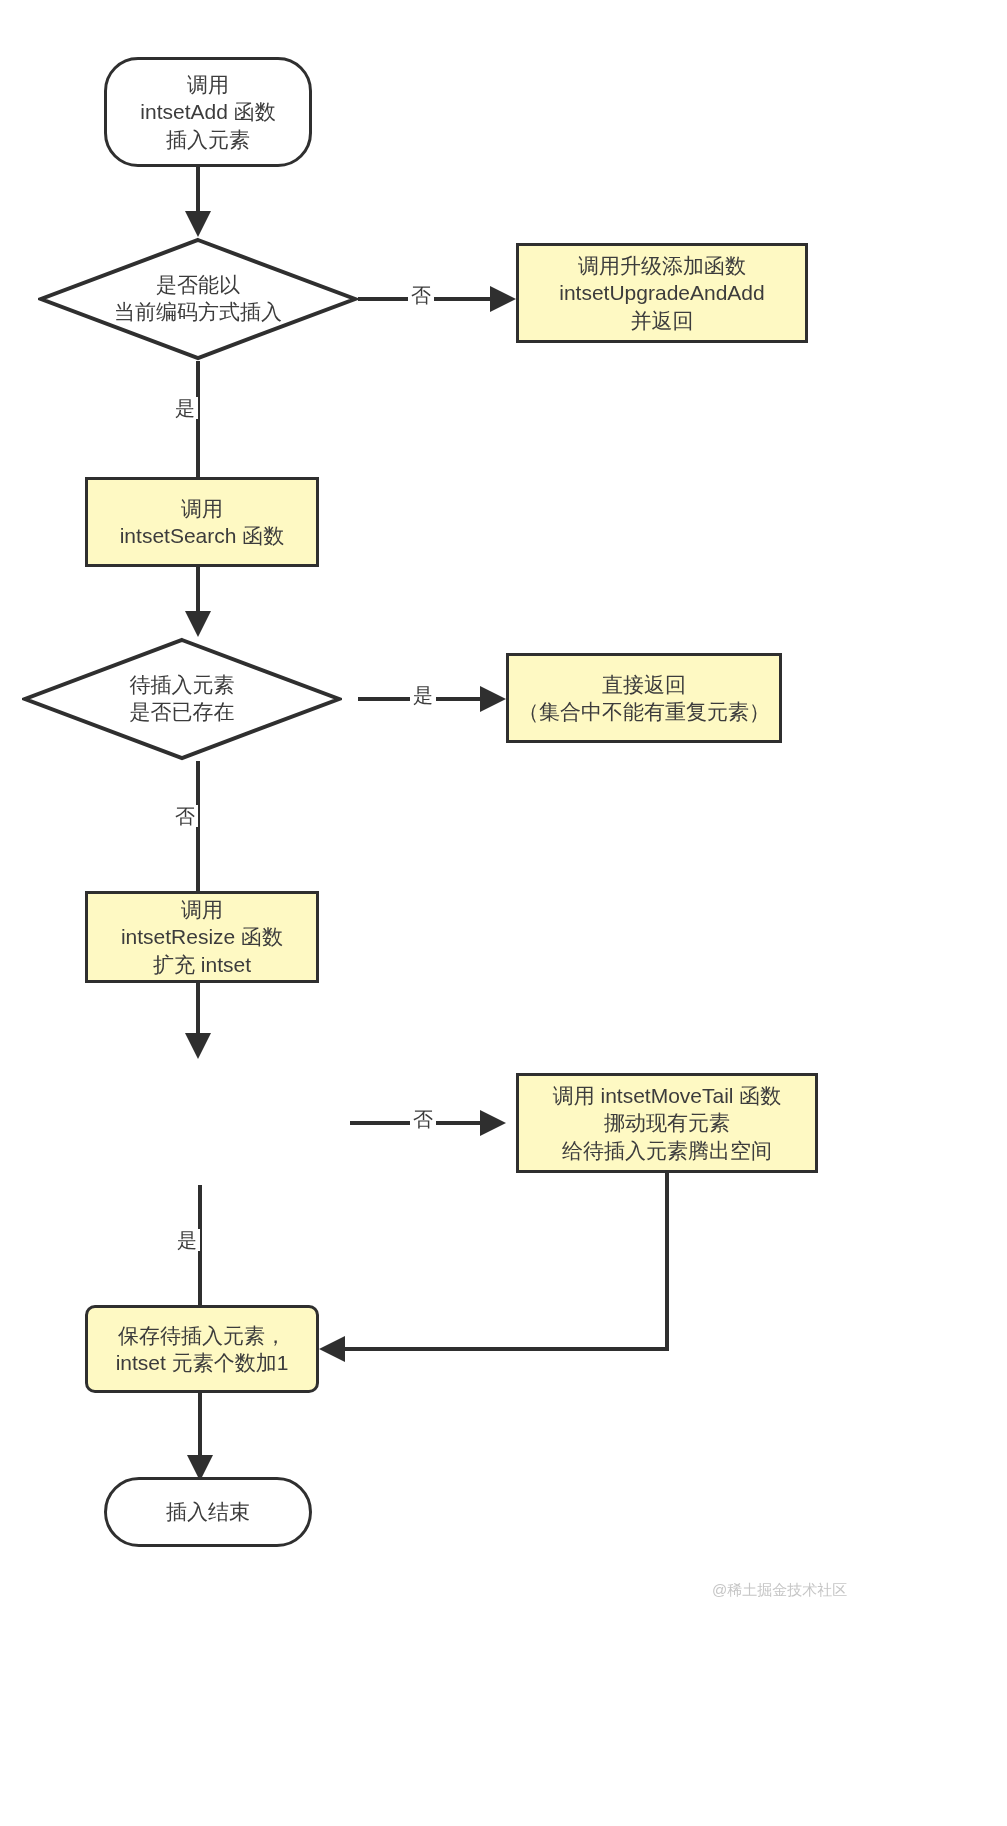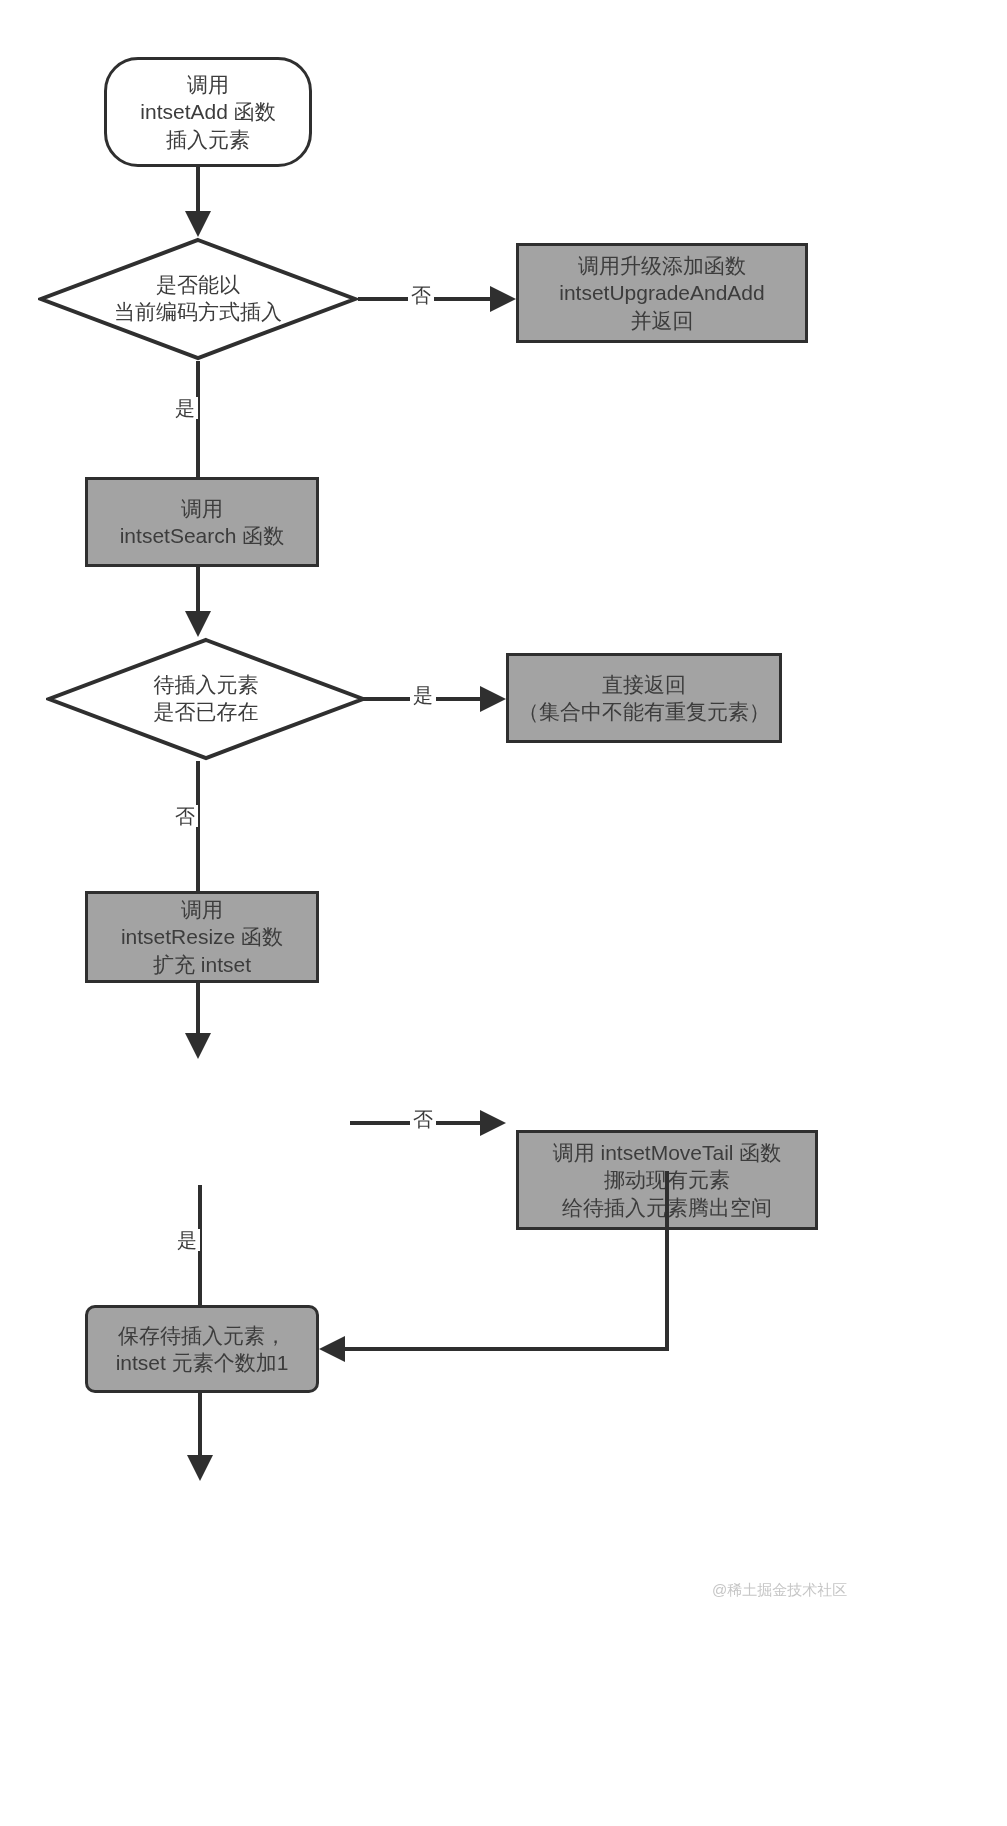--- a/index.html
+++ b/index.html
@@ -46,7 +46,7 @@
   .process{
     position:absolute;
     border:3px solid #2f2f2f;
-    background:#a3a3a3;
+    background:#fef9c3;
     box-sizing:border-box;
   }
   

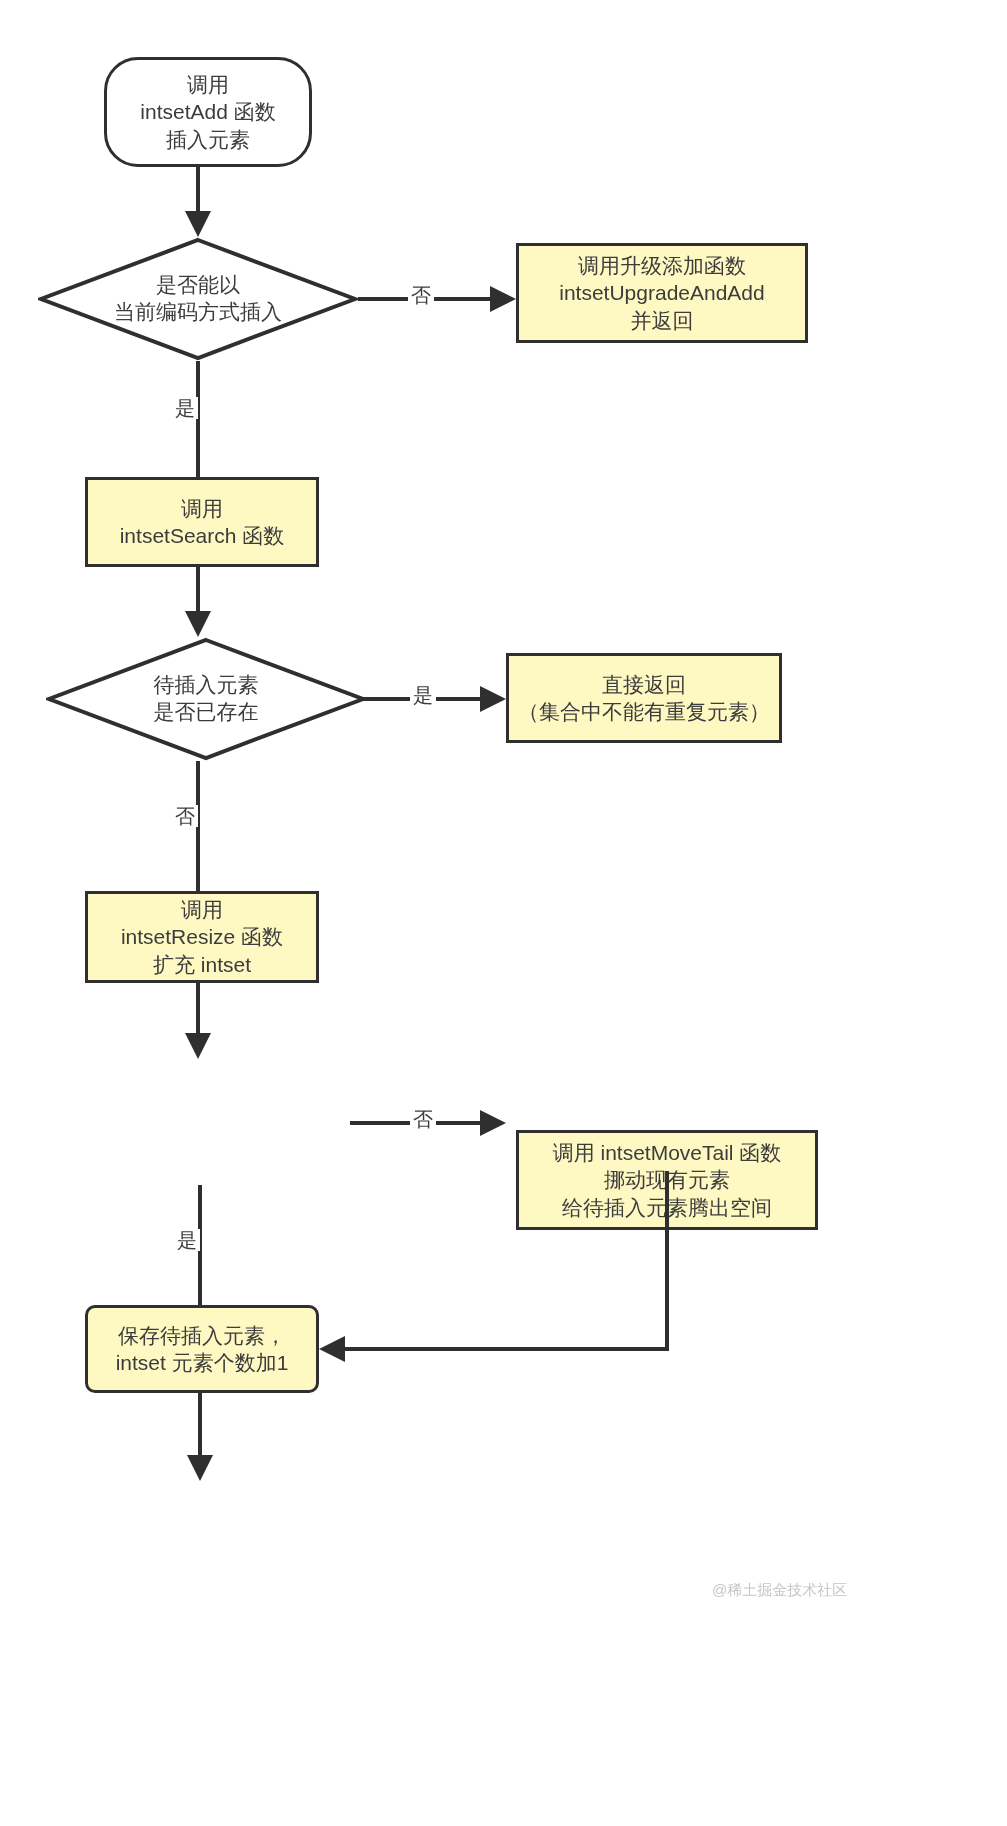--- a/index.html
+++ b/index.html
@@ -163,7 +163,7 @@
   <div class="vline" style="left:196px; top:542px; width:4px; height:48px;"></div>
   <div class="arrow-down" style="left:185px; top:586px;"></div>
 
-  <div class="decision" style="left:46px; top:612px; width:320px; height:124px;">
+  <div class="decision" style="left:22px; top:612px; width:320px; height:124px;">
     <svg viewBox="0 0 320 124" preserveAspectRatio="none">
       <polygon points="160,3 317,62 160,121 3,62" fill="#ffffff" stroke="#2f2f2f" stroke-width="4"></polygon>
     </svg>

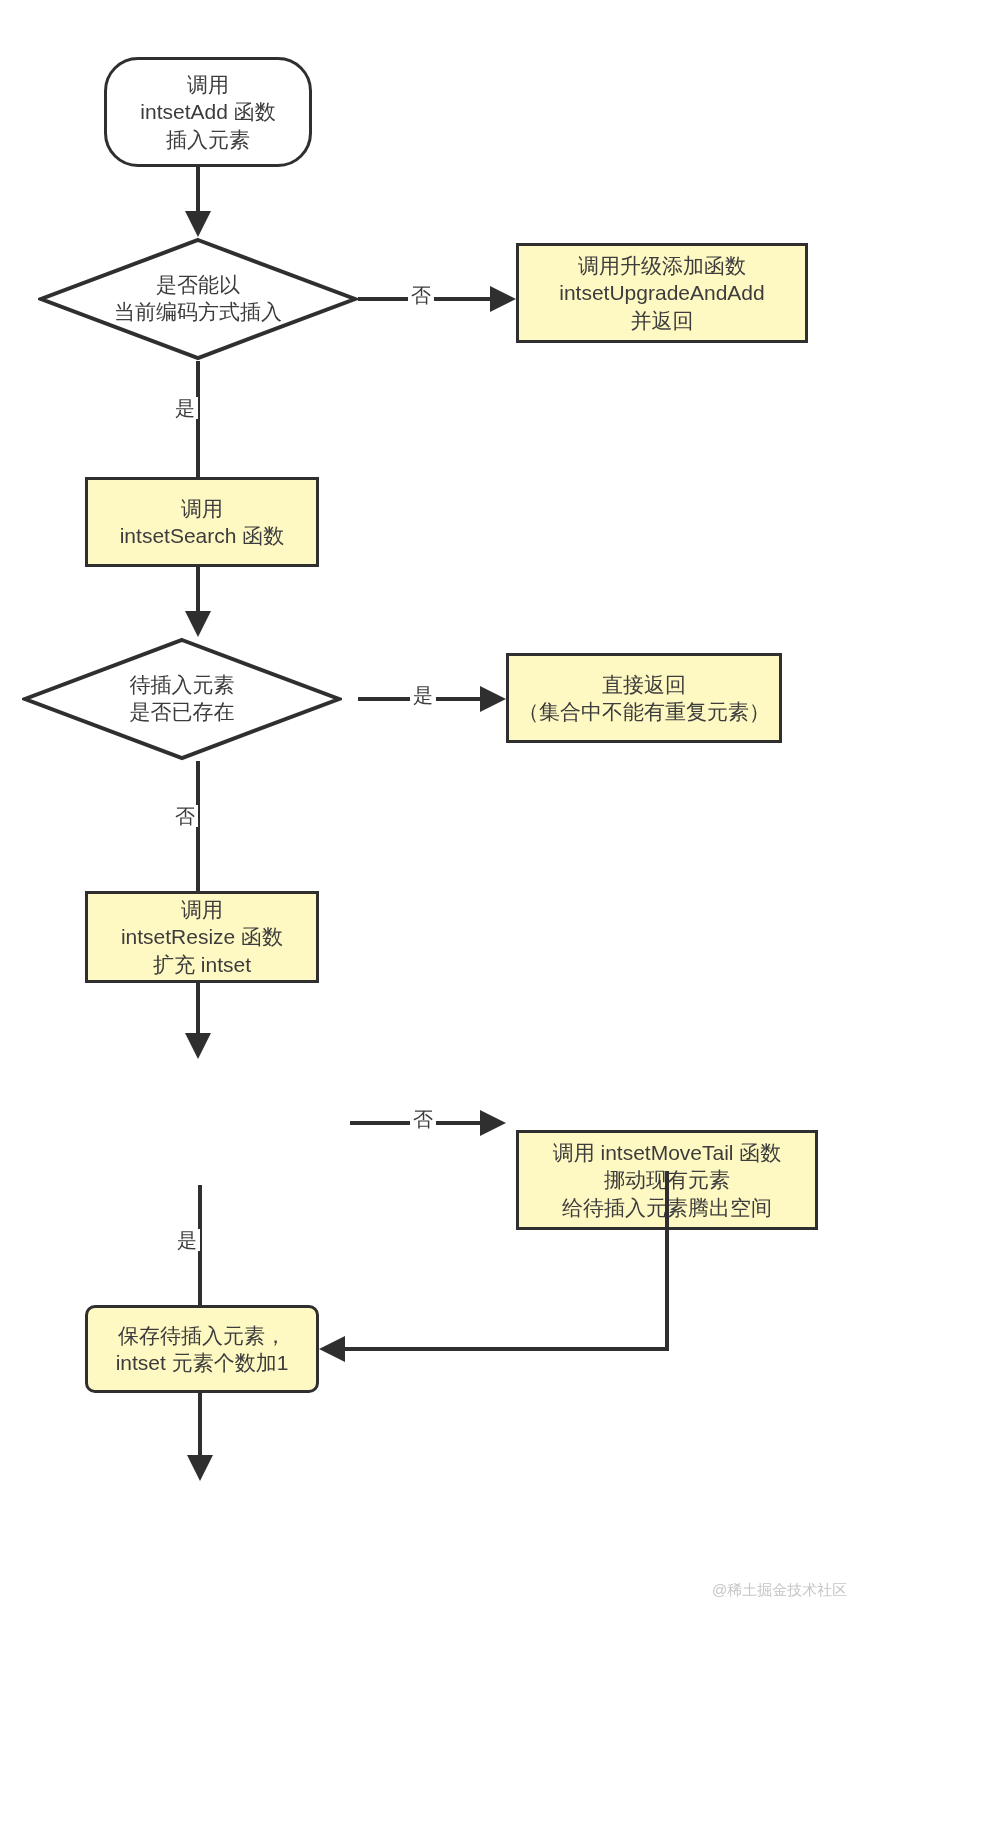--- a/index.html
+++ b/index.html
@@ -204,7 +204,7 @@
   <div class="arrow-right" style="left:480px; top:1085px;"></div>
   <div class="edgelabel" style="left:410px; top:1083px;">否</div>
 
-  <div class="process" style="left:516px; top:1105px; width:302px; height:100px;padding-left:36px;">
+  <div class="process" style="left:516px; top:1048px; width:302px; height:100px;padding-left:36px;">
     <div class="nodetext">
       <span>调用 intsetMoveTail 函数</span>
       <span>挪动现有元素</span>

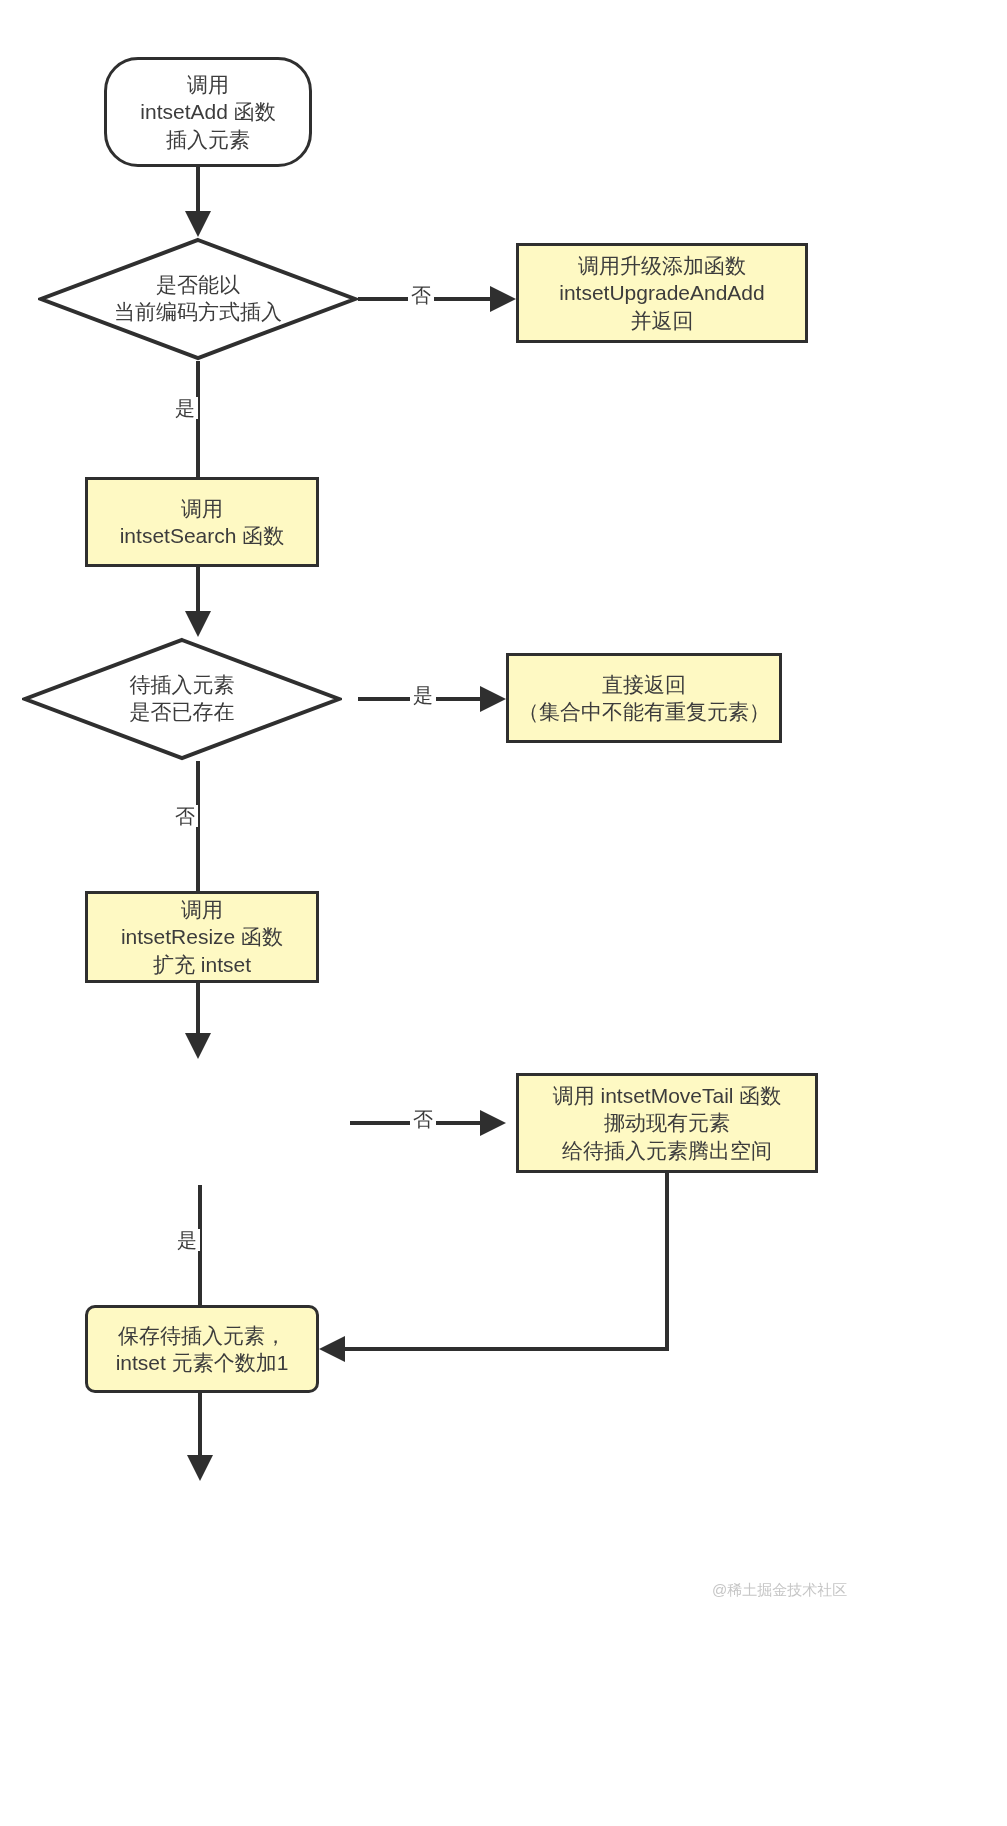--- a/index.html
+++ b/index.html
@@ -230,6 +230,11 @@
   <div class="vline" style="left:198px; top:1368px; width:4px; height:66px;"></div>
   <div class="arrow-down" style="left:187px; top:1430px;"></div>
 
+  <div class="terminal" style="left:104px; top:1452px; width:208px; height:70px; border-radius:35px;">
+    <div class="nodetext">
+      <span>插入结束</span>
+    </div>
+  </div>
 
   <div class="watermark" style="left:712px; top:1556px;">@稀土掘金技术社区</div>
 

